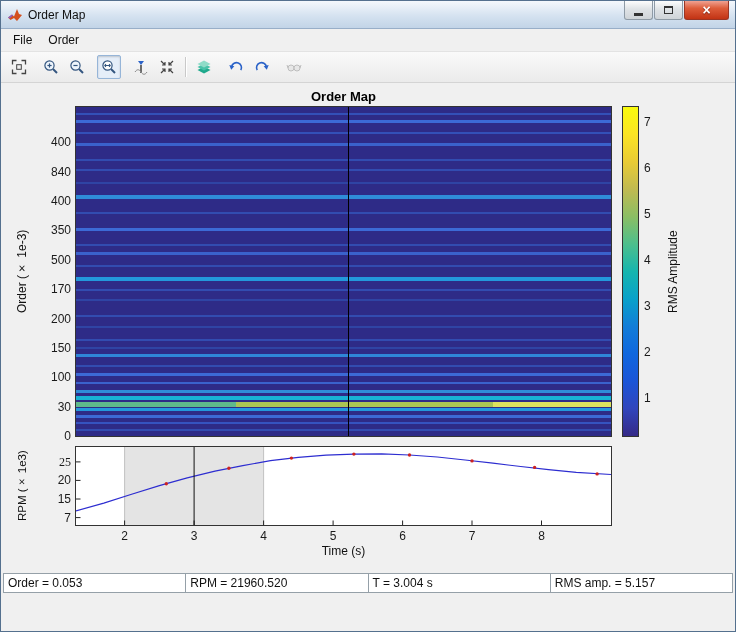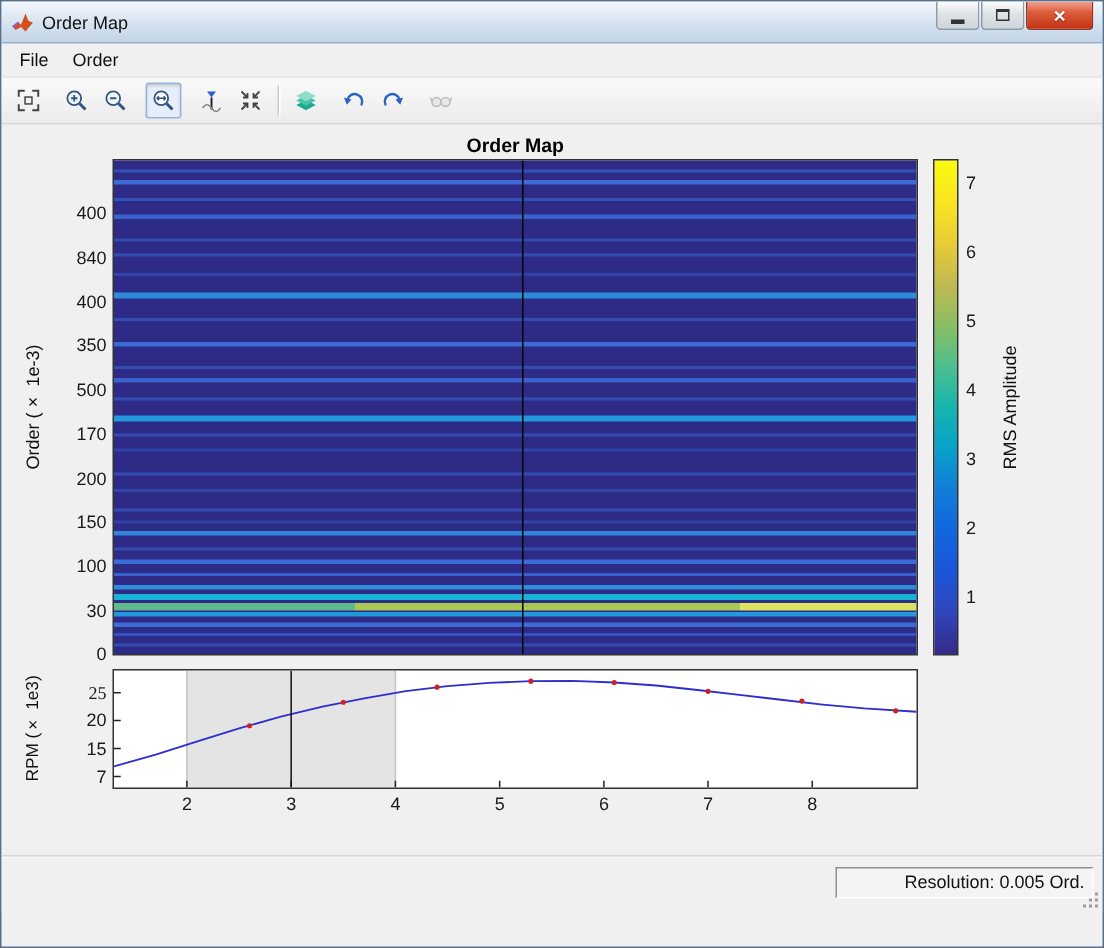--- a/index.html
+++ b/index.html
@@ -304,6 +304,7 @@
         <span class="htick" style="left: 384px;">7</span>
         <span class="htick" style="left: 453.5px;">8</span>
       </div>
+    <div id="time-label">Time (s)</div>
   </div>
 
 

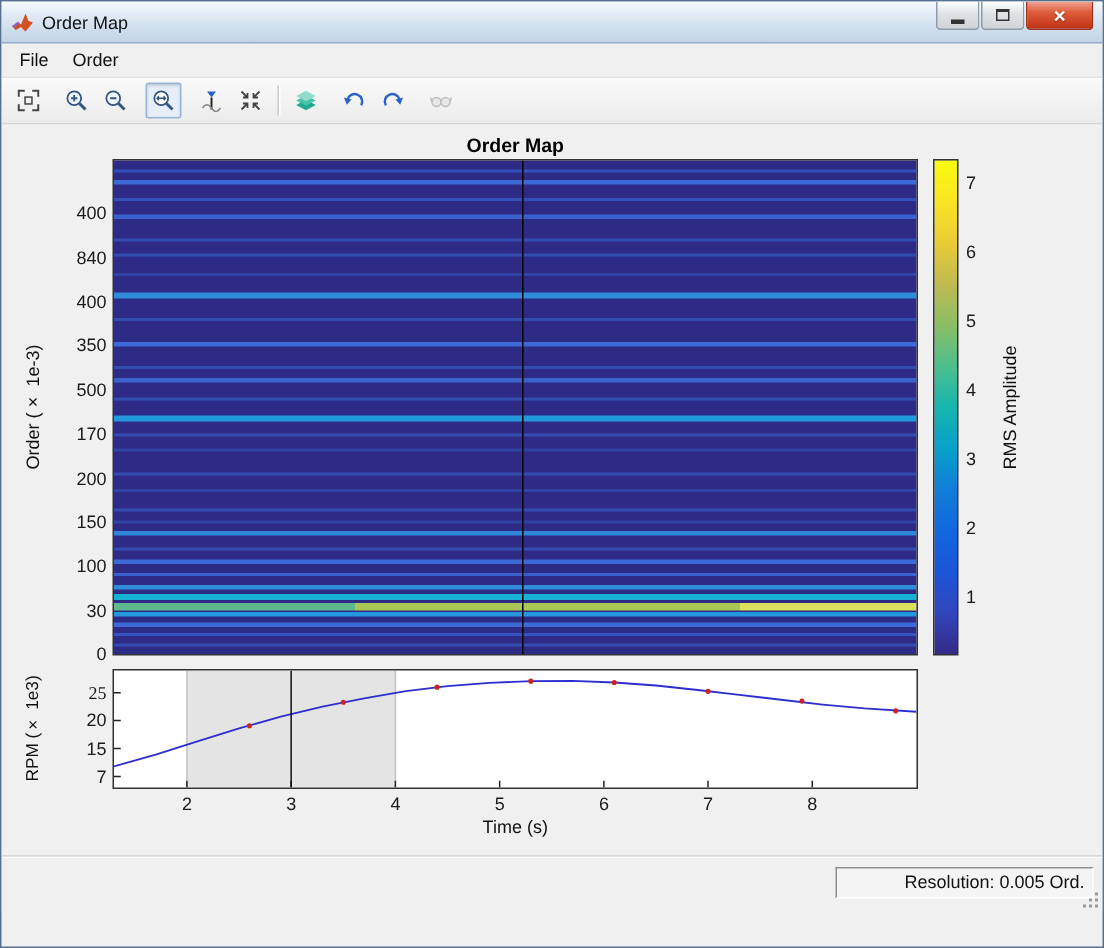--- a/index.html
+++ b/index.html
@@ -307,6 +307,12 @@
     <div id="time-label">Time (s)</div>
   </div>
 
+  <div class="readout-bar">
+    <div class="readout">Order = 0.053</div>
+    <div class="readout">RPM = 21960.520</div>
+    <div class="readout">T = 3.004 s</div>
+    <div class="readout">RMS amp. = 5.157</div>
+  </div>
 
   <div class="statusarea">
     <div class="status-box">Resolution: 0.005 Ord.</div>

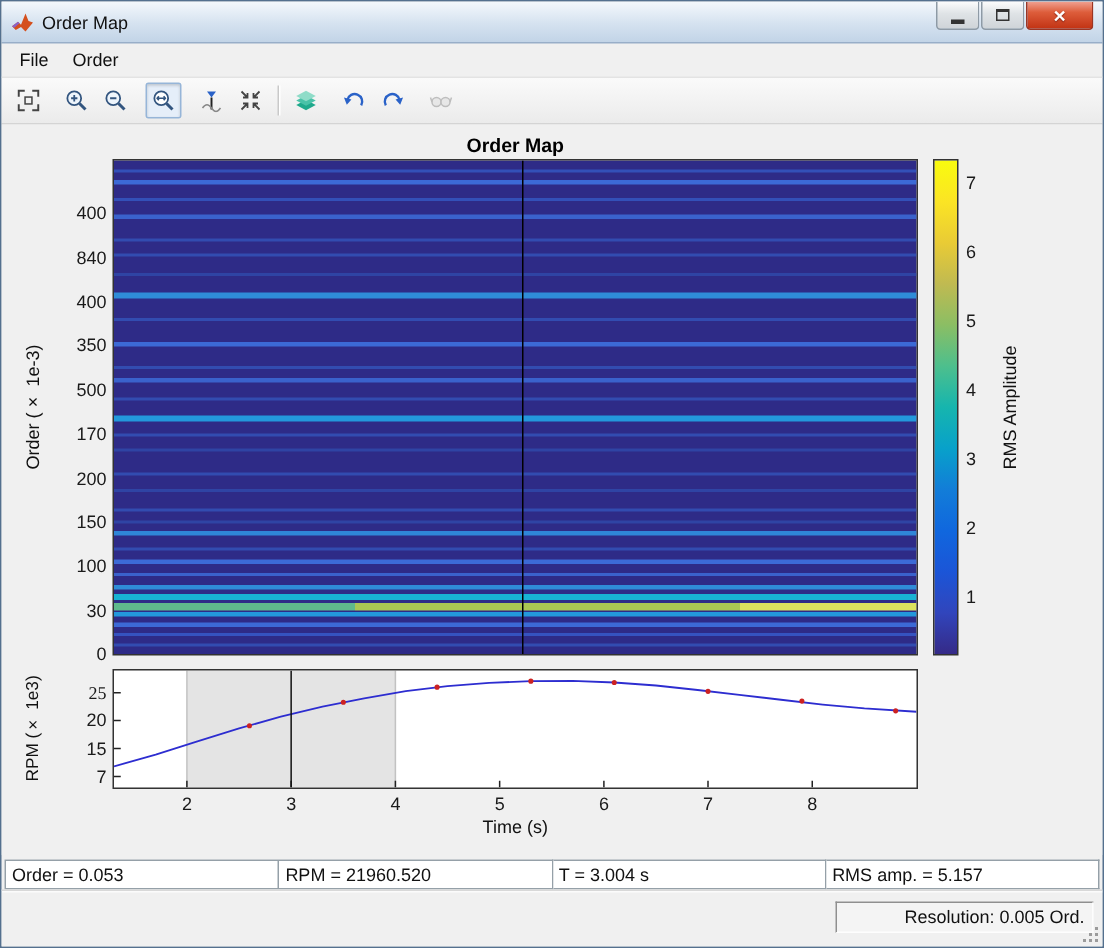--- a/index.html
+++ b/index.html
@@ -314,10 +314,6 @@
     <div class="readout">RMS amp. = 5.157</div>
   </div>
 
-  <div class="statusarea">
-    <div class="status-box">Resolution: 0.005 Ord.</div>
-    <div class="resize-grip"></div>
-  </div>
 
 </div>
 

